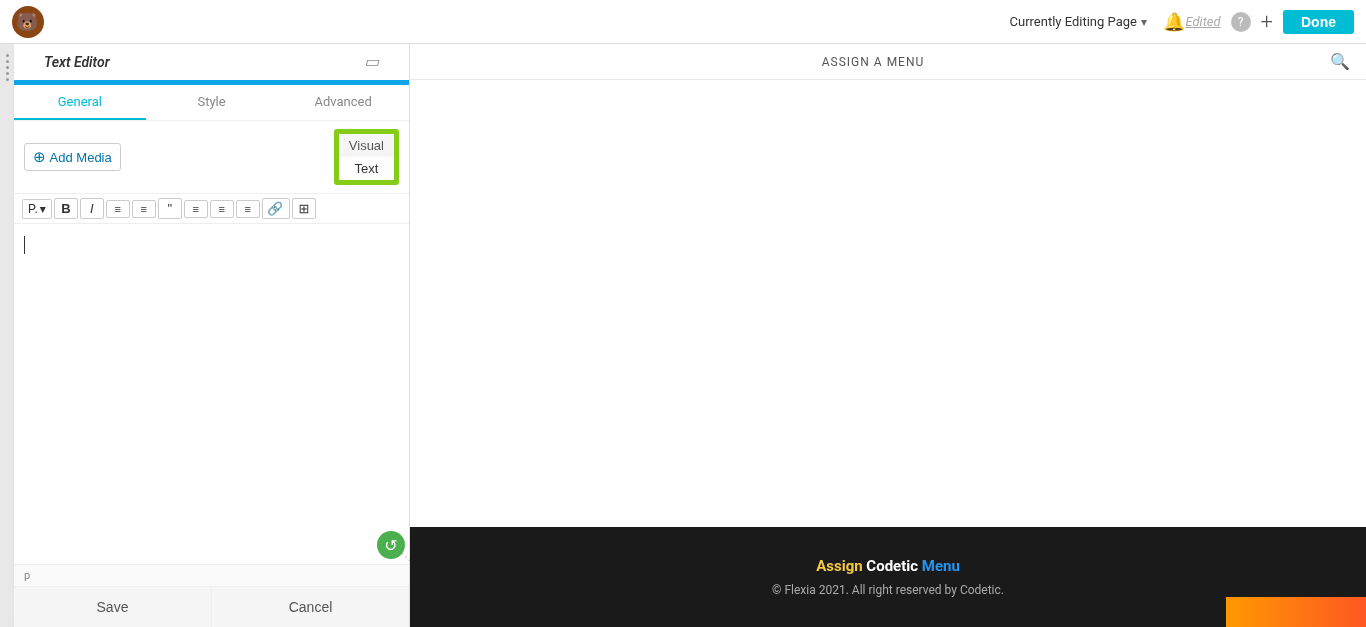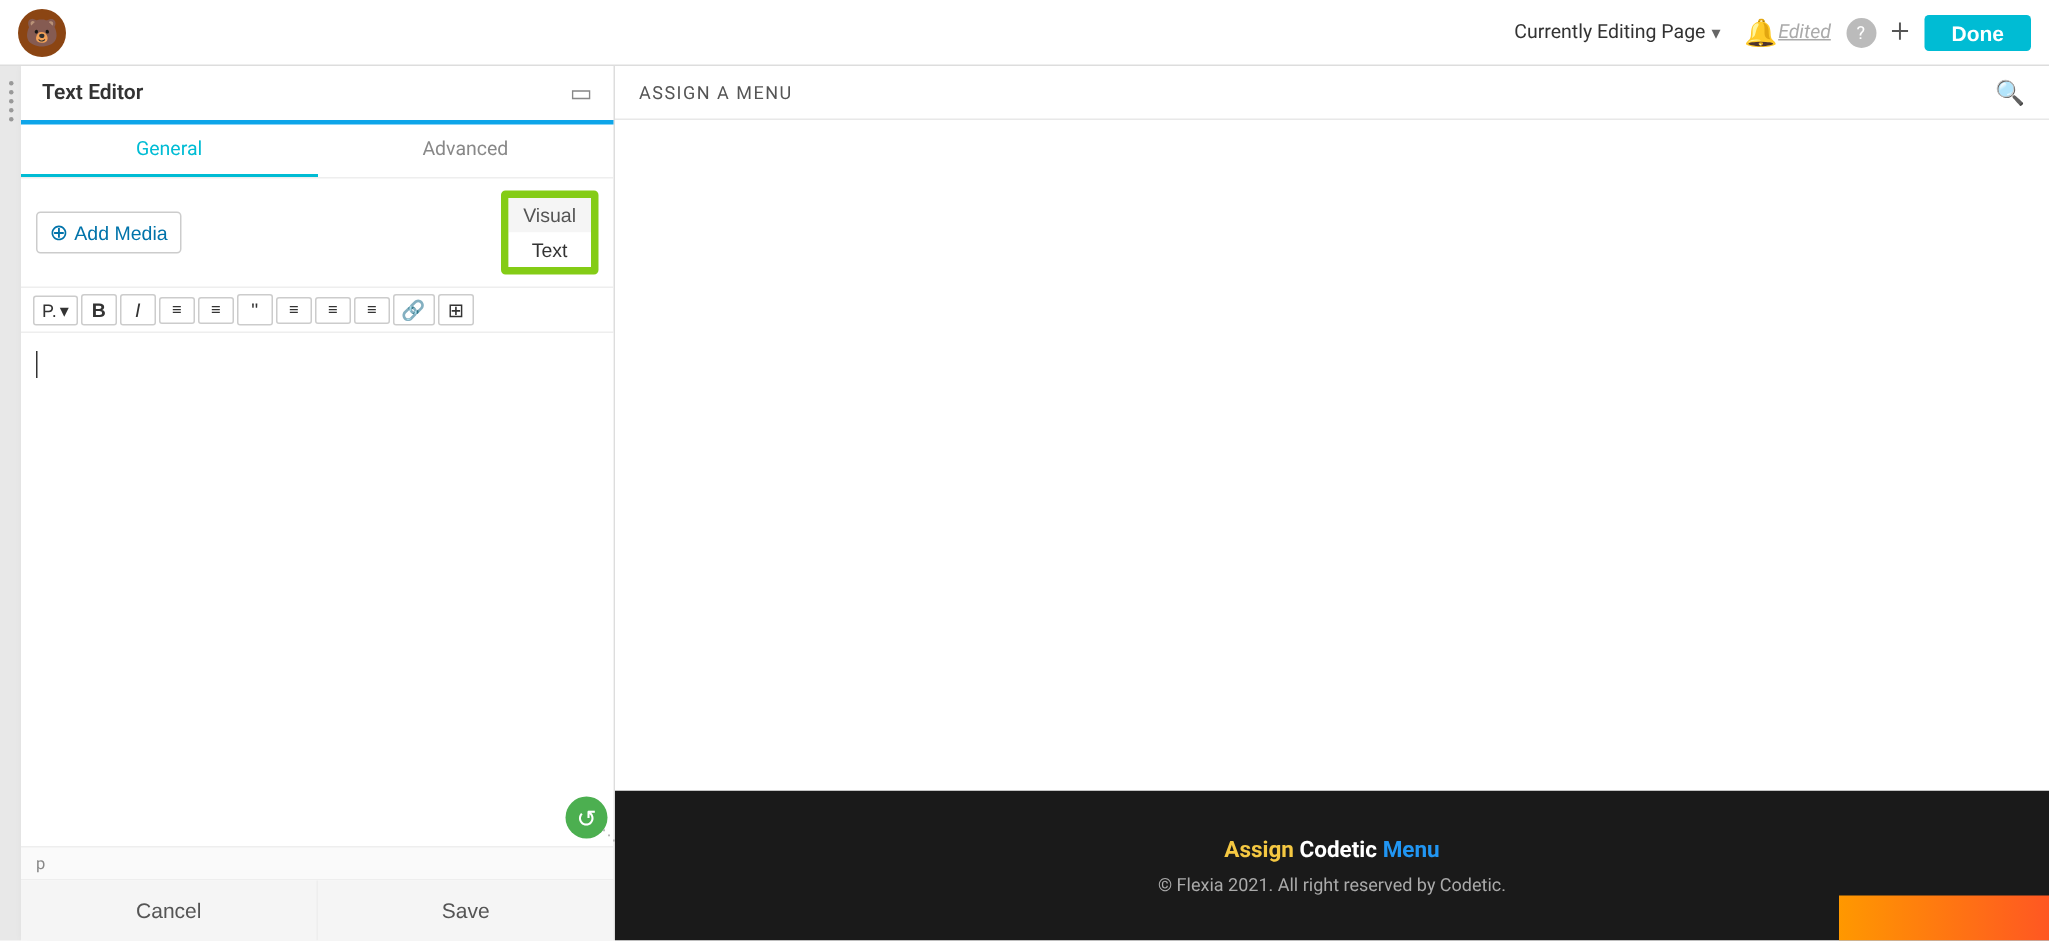--- a/index.html
+++ b/index.html
@@ -114,8 +114,9 @@
       display: flex;
       align-items: center;
       justify-content: space-between;
-      padding: 10px 14px;
-      border-bottom: 3px solid #0ea5e9;
+      padding: 10px 30px;
+      border-bottom: 5px solid #0ea5e9;
+      font-style: italic;
     }
     .panel-title {
       font-size: 14px;

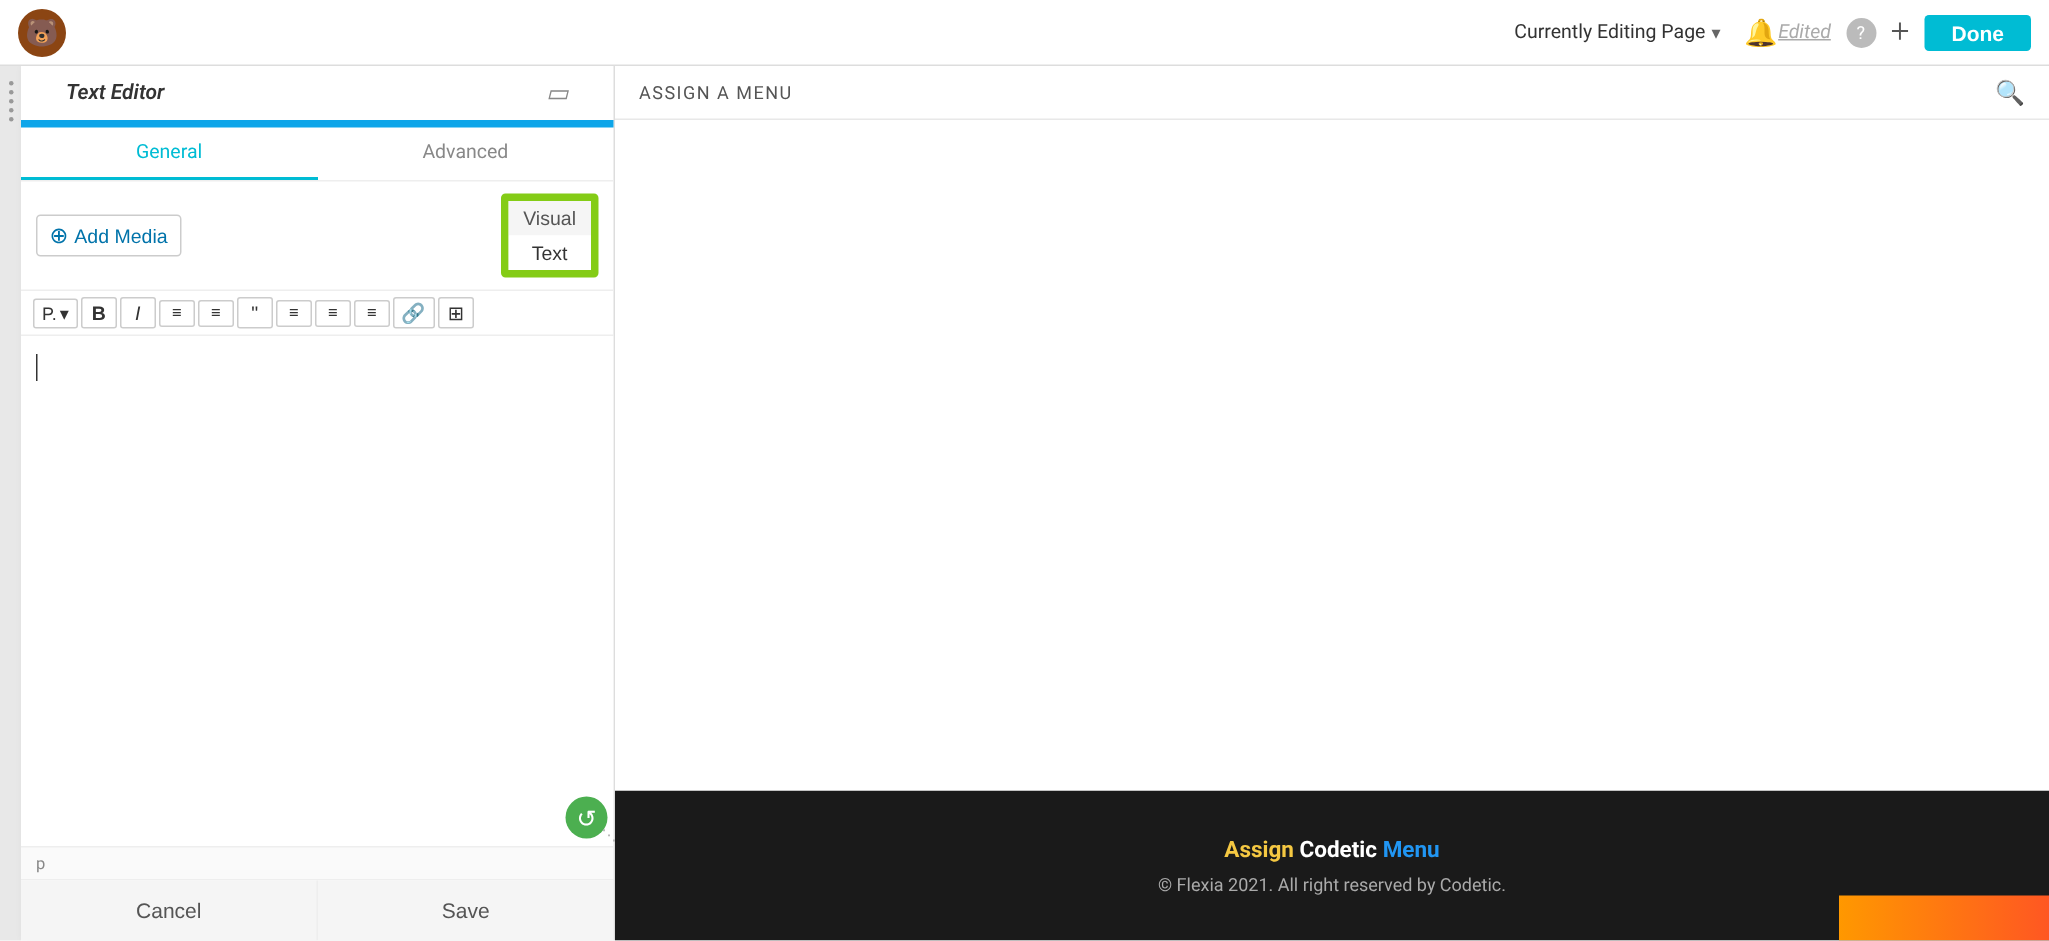--- a/index.html
+++ b/index.html
@@ -325,7 +325,7 @@
       color: #555;
       letter-spacing: 1px;
       flex: 1;
-      text-align: left;
+      text-align: center;
     }
     .search-icon-btn {
       font-size: 16px;

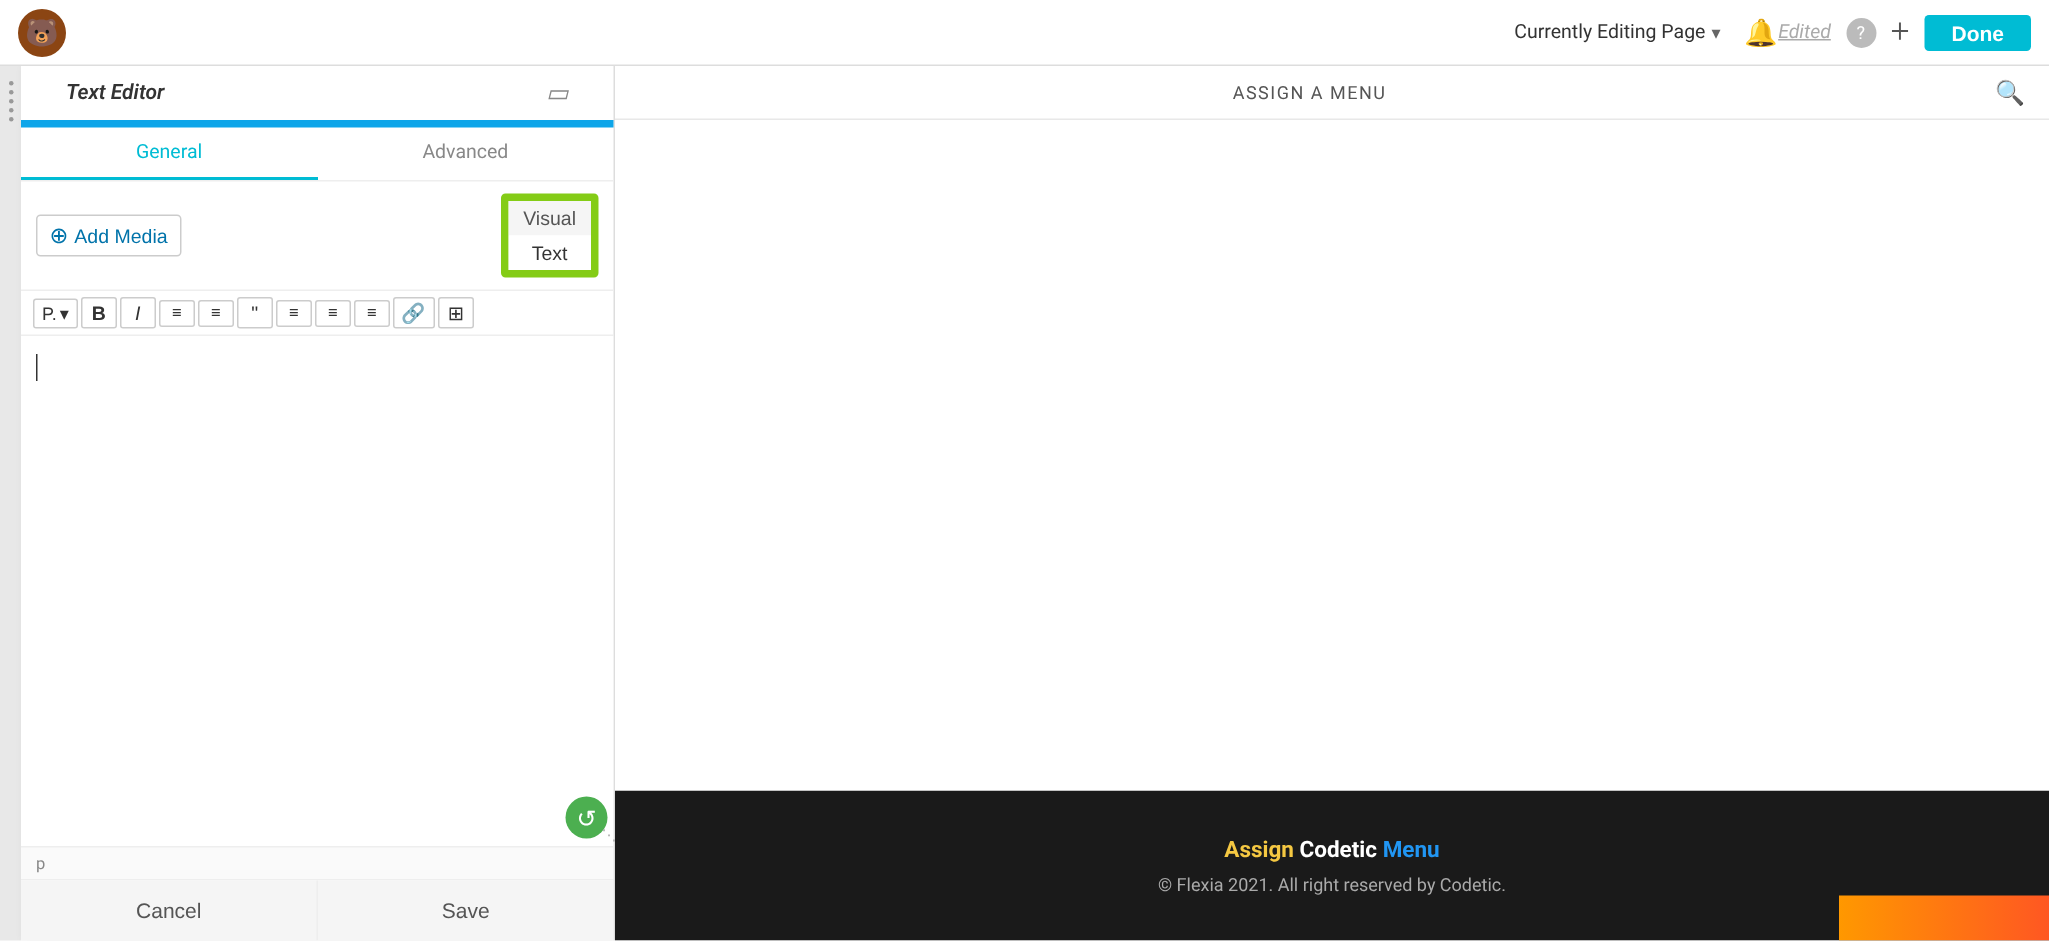--- a/index.html
+++ b/index.html
@@ -398,6 +398,7 @@
 
     <div class="panel-tabs">
       <div class="panel-tab active">General</div>
+      <div class="panel-tab">Style</div>
       <div class="panel-tab">Advanced</div>
     </div>
 

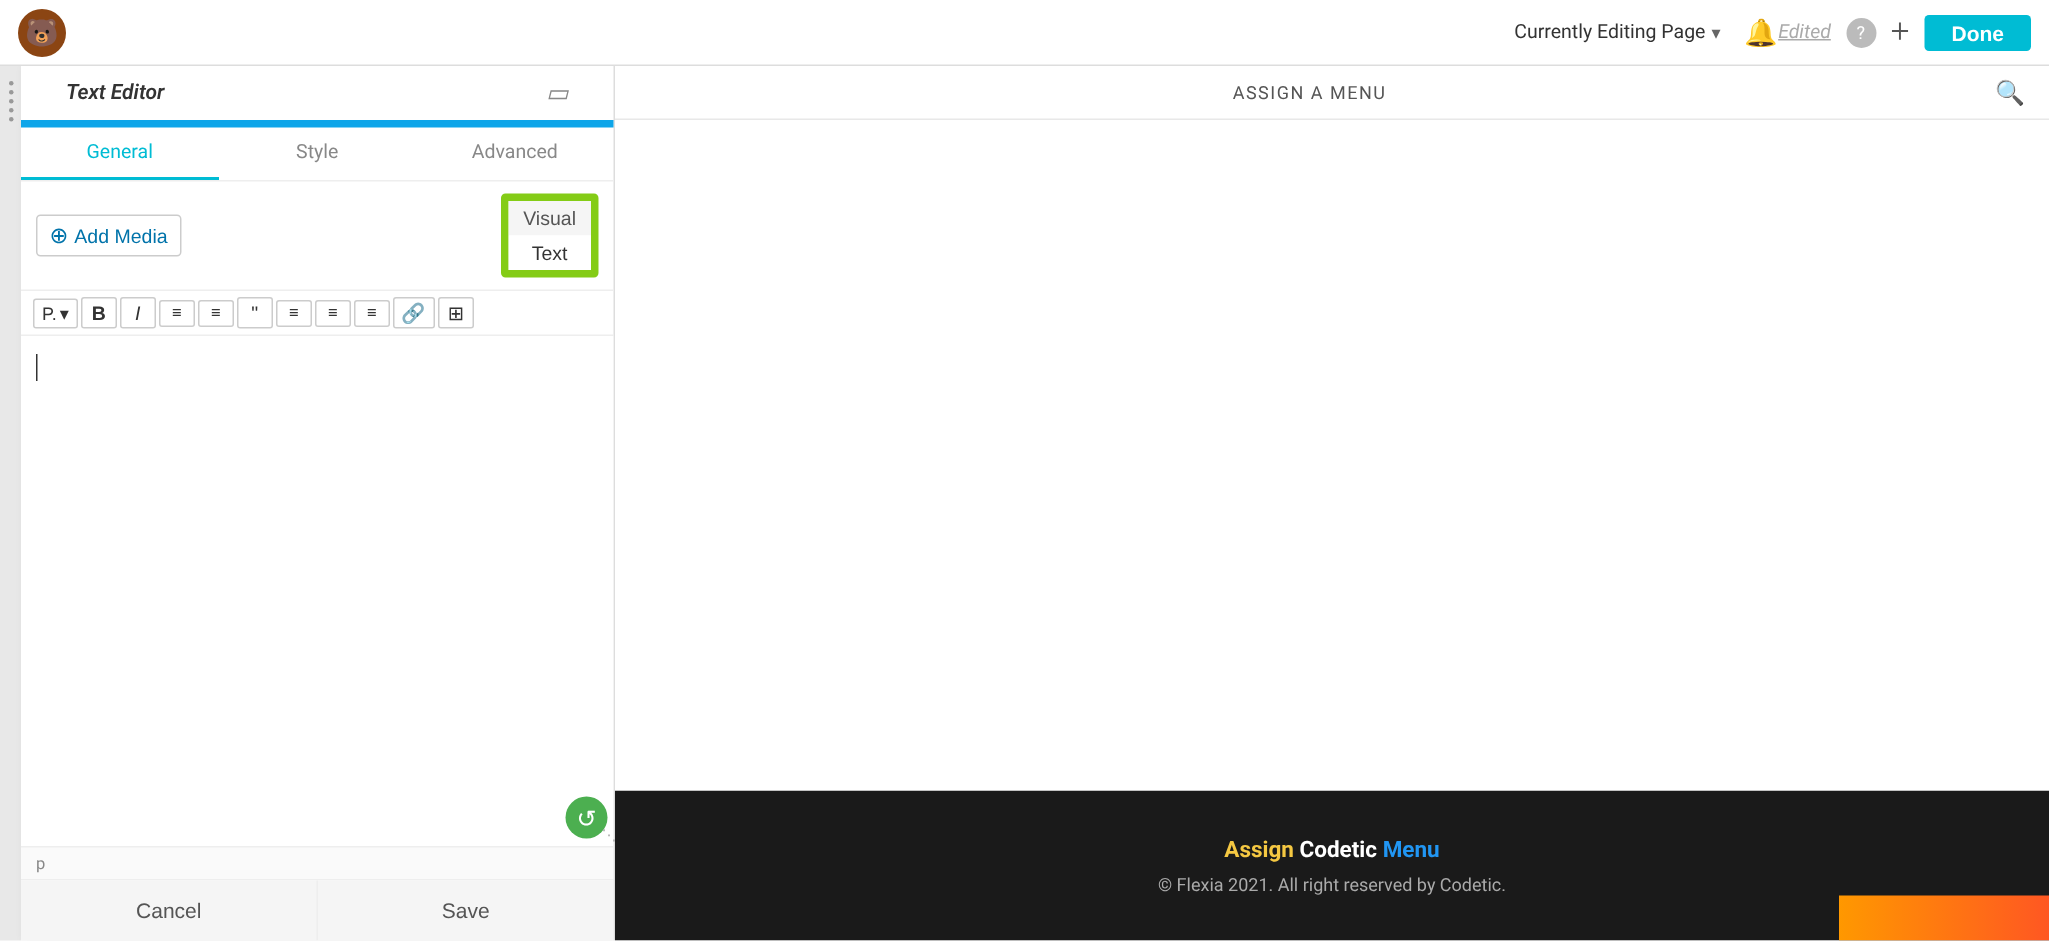--- a/index.html
+++ b/index.html
@@ -451,8 +451,8 @@
       </div>
 
       <div class="panel-footer">
+        <button class="footer-btn">Save</button>
         <button class="footer-btn">Cancel</button>
-        <button class="footer-btn">Save</button>
       </div>
     </div>
   </div>

